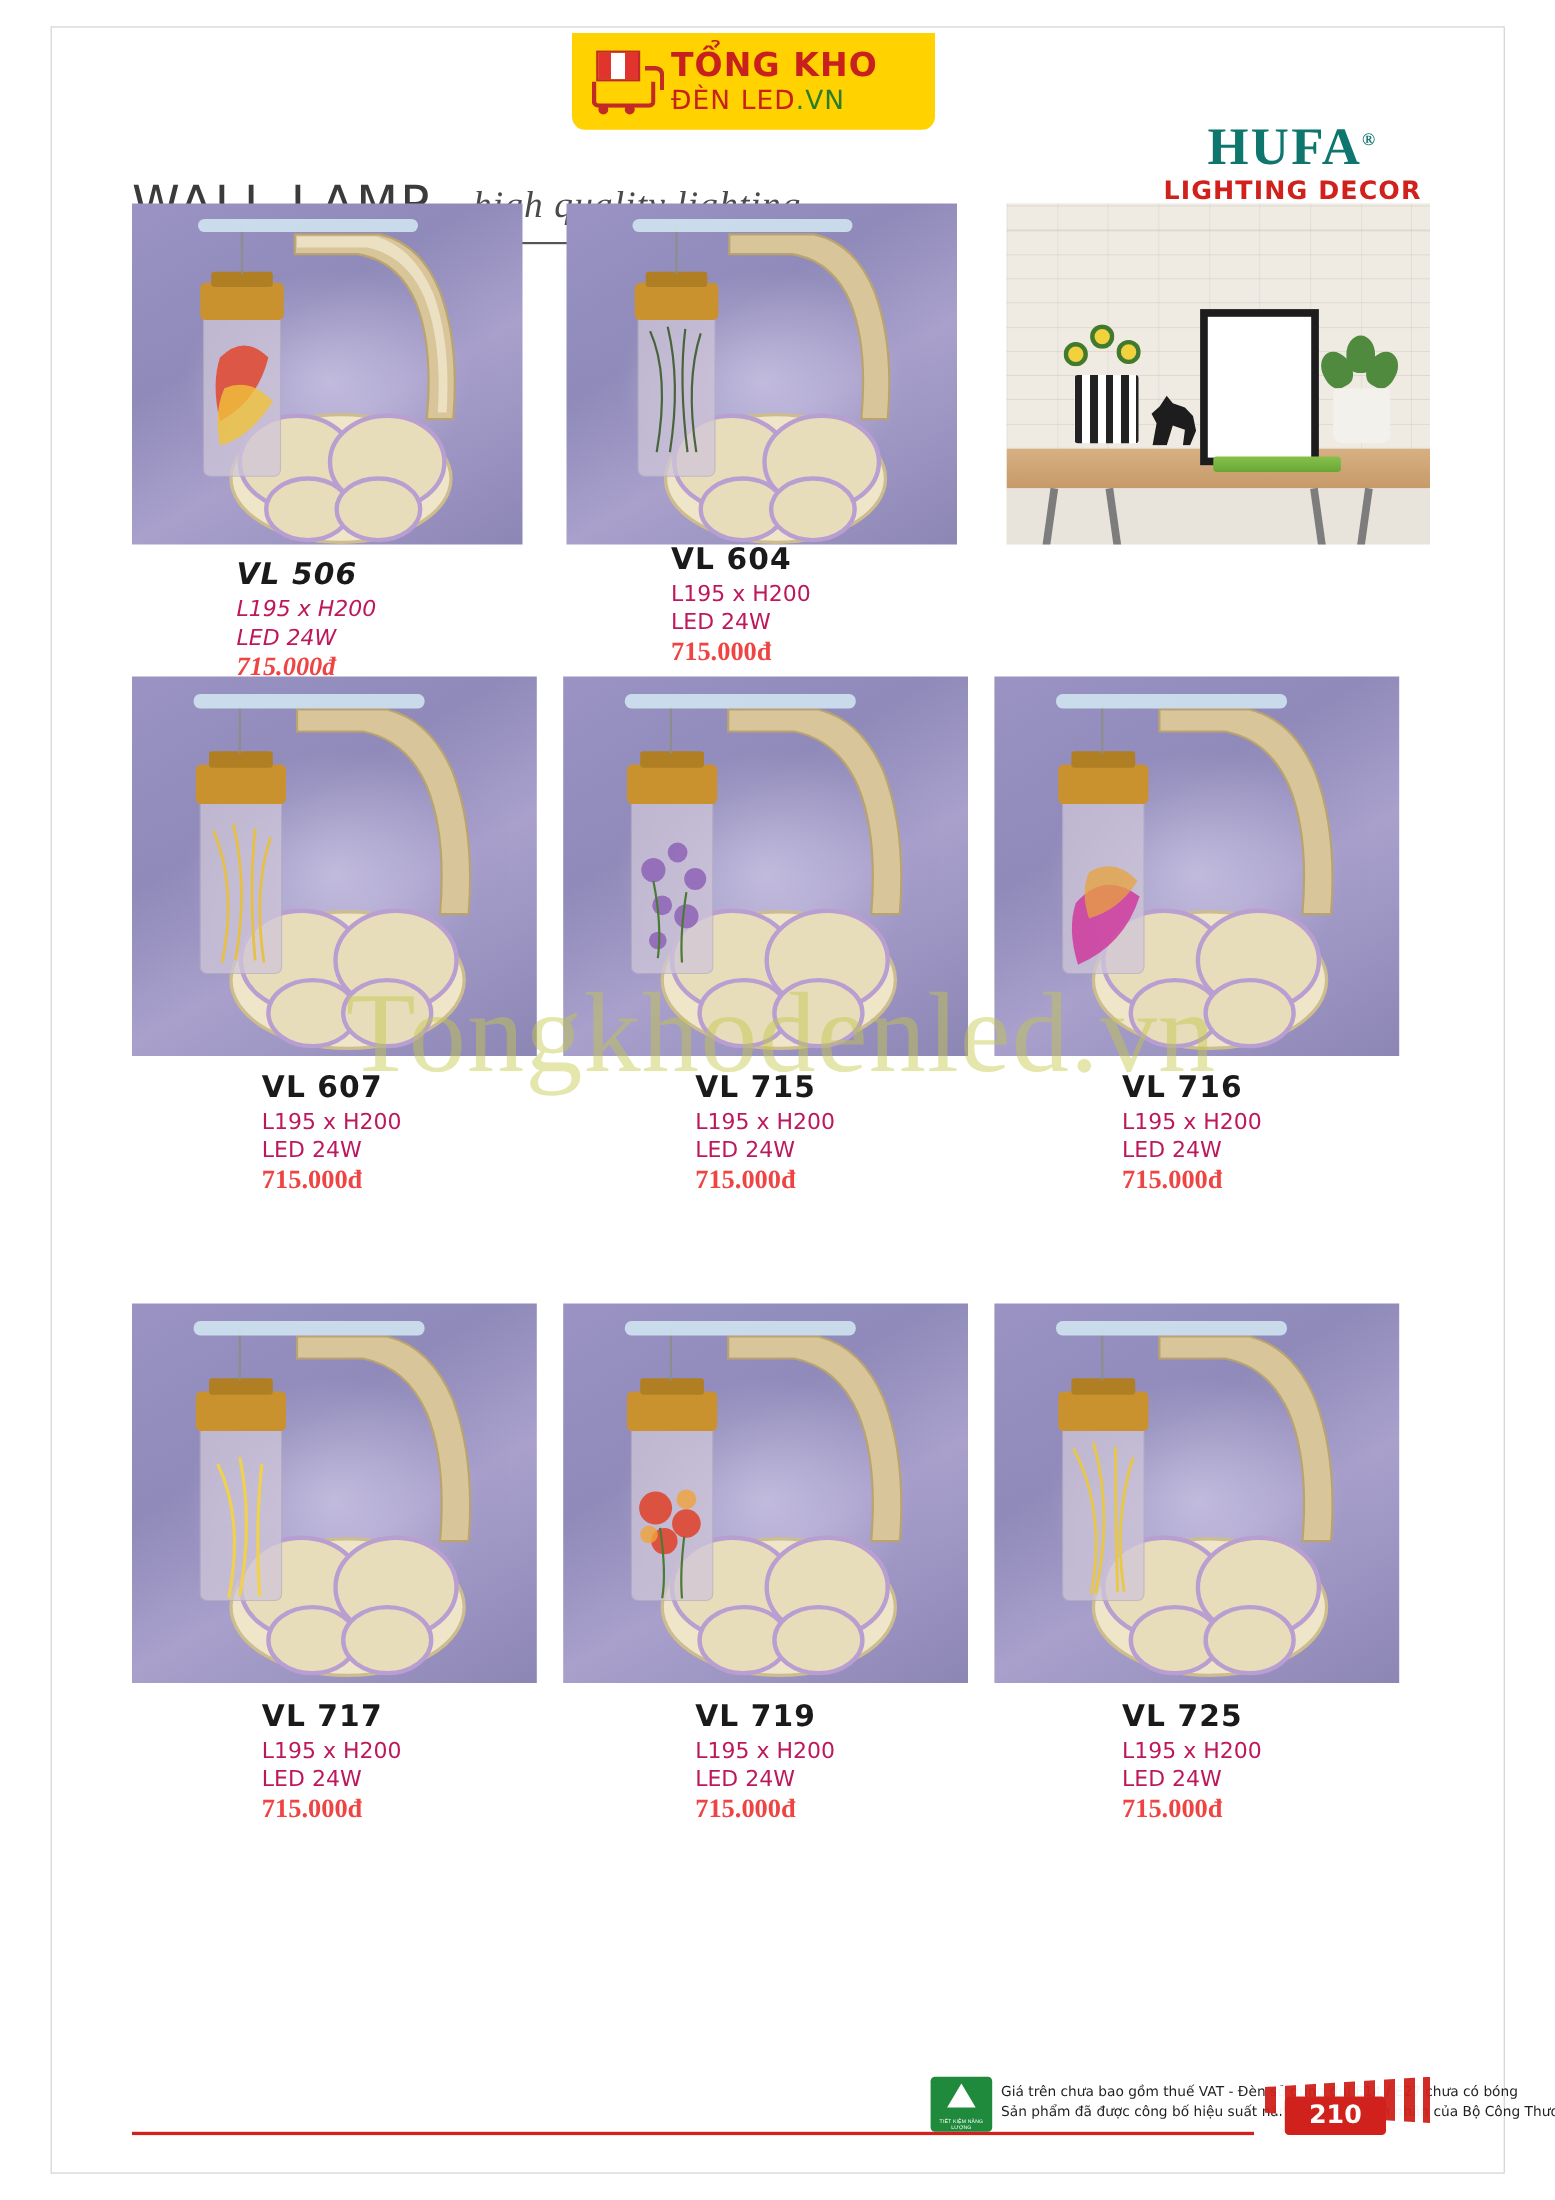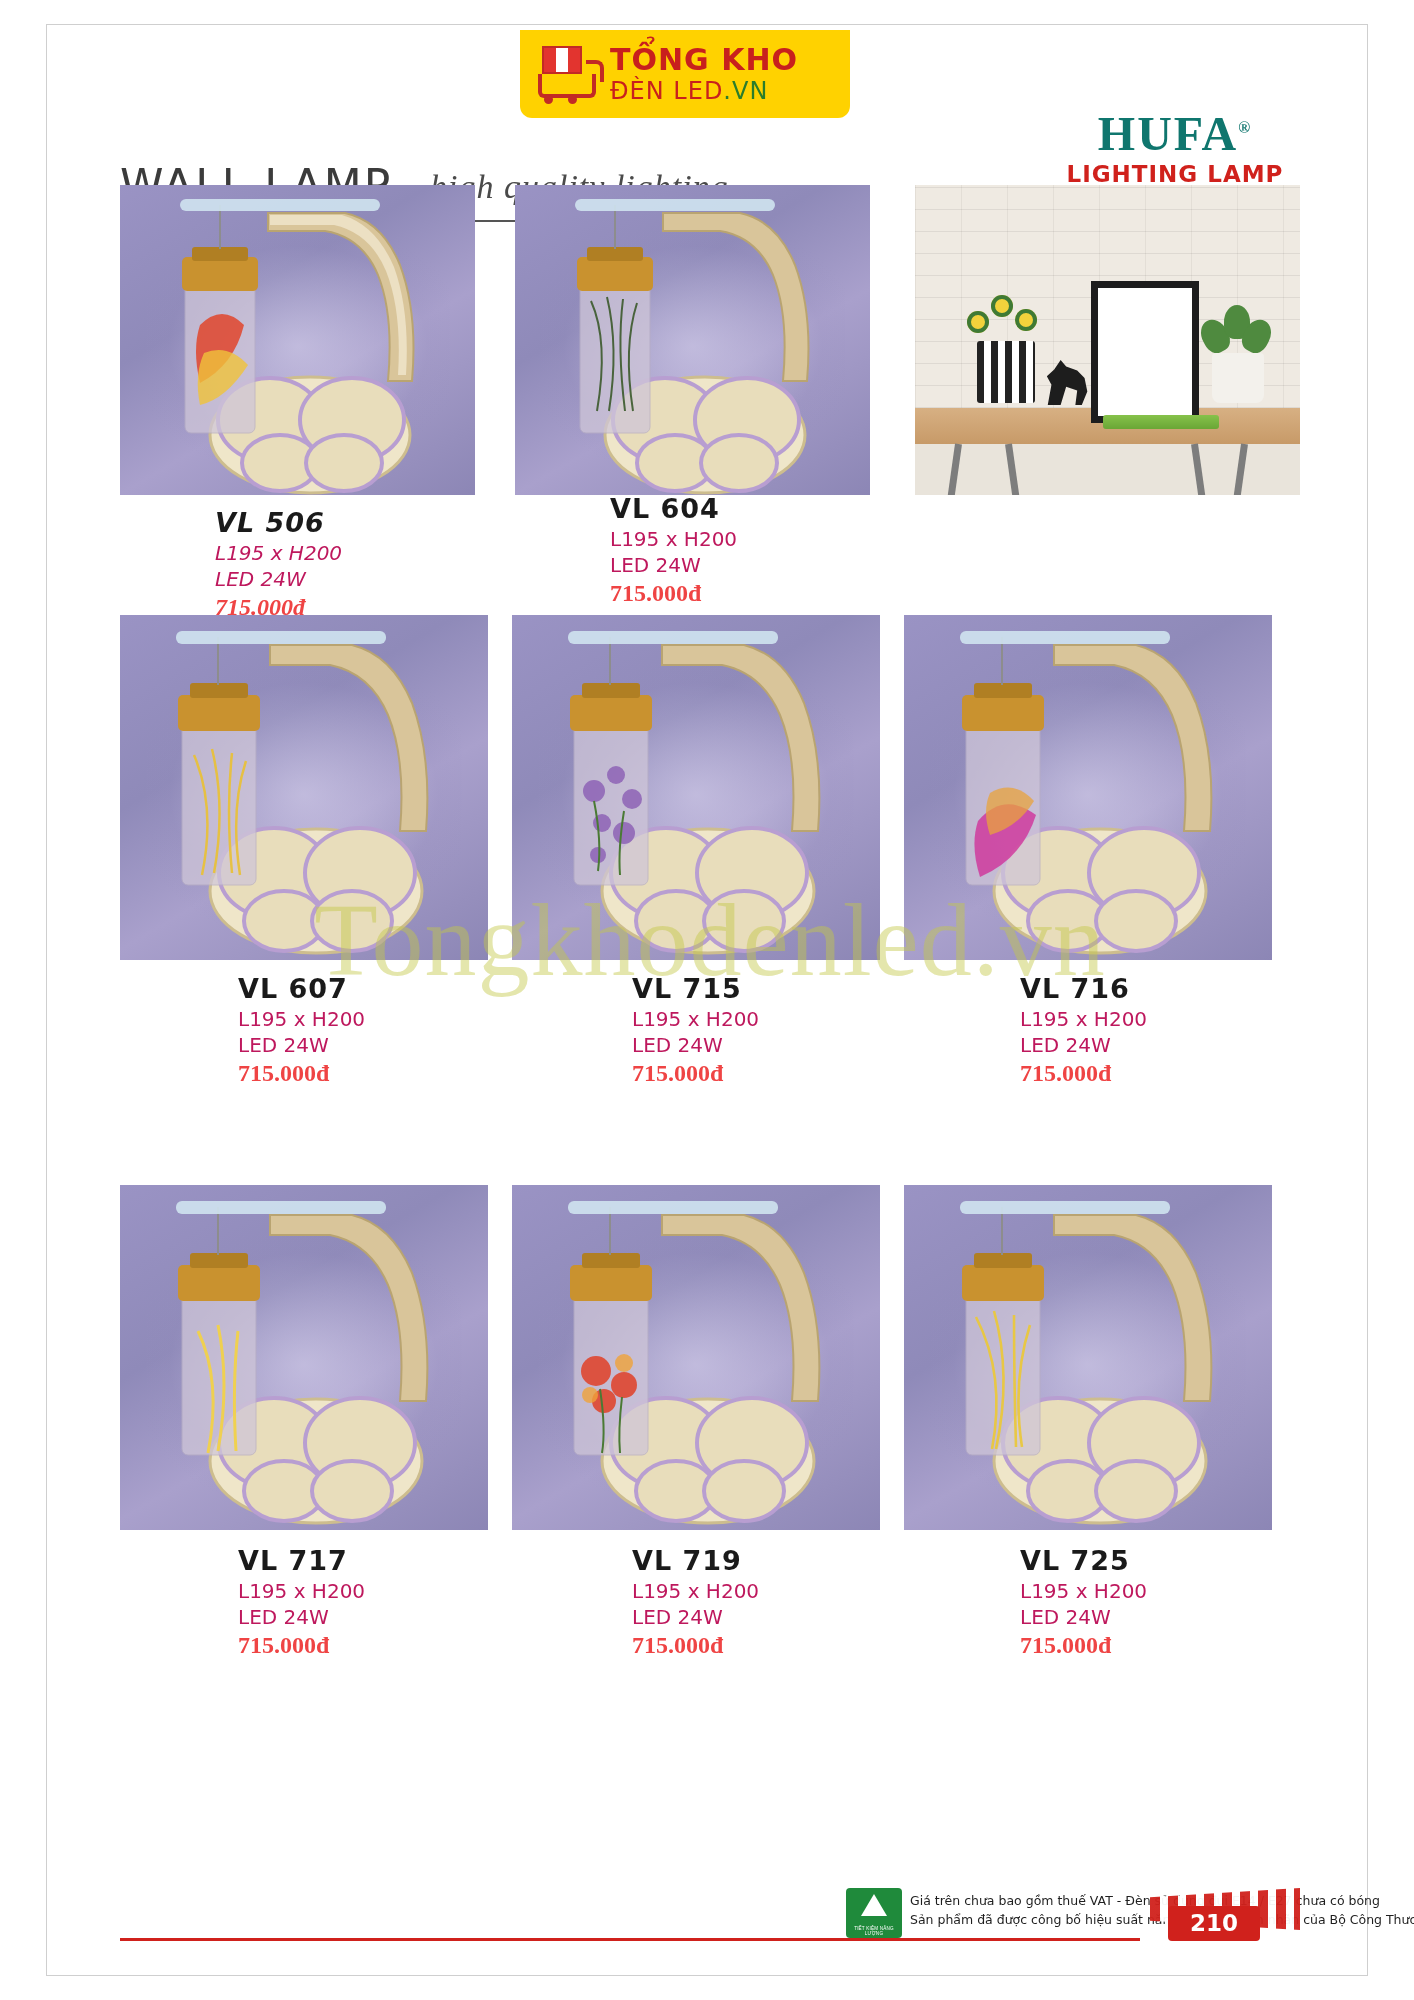--- a/index.html
+++ b/index.html
@@ -497,7 +497,7 @@
       <div class="hufa-word">
         <span>HUFA</span><span class="hufa-reg">®</span>
       </div>
-      <div class="hufa-sub">LIGHTING LAMP</div>
+      <div class="hufa-sub">LIGHTING DECOR</div>
       <div class="hufa-iso">ISO 9001:2015</div>
     </div>
   </div>

